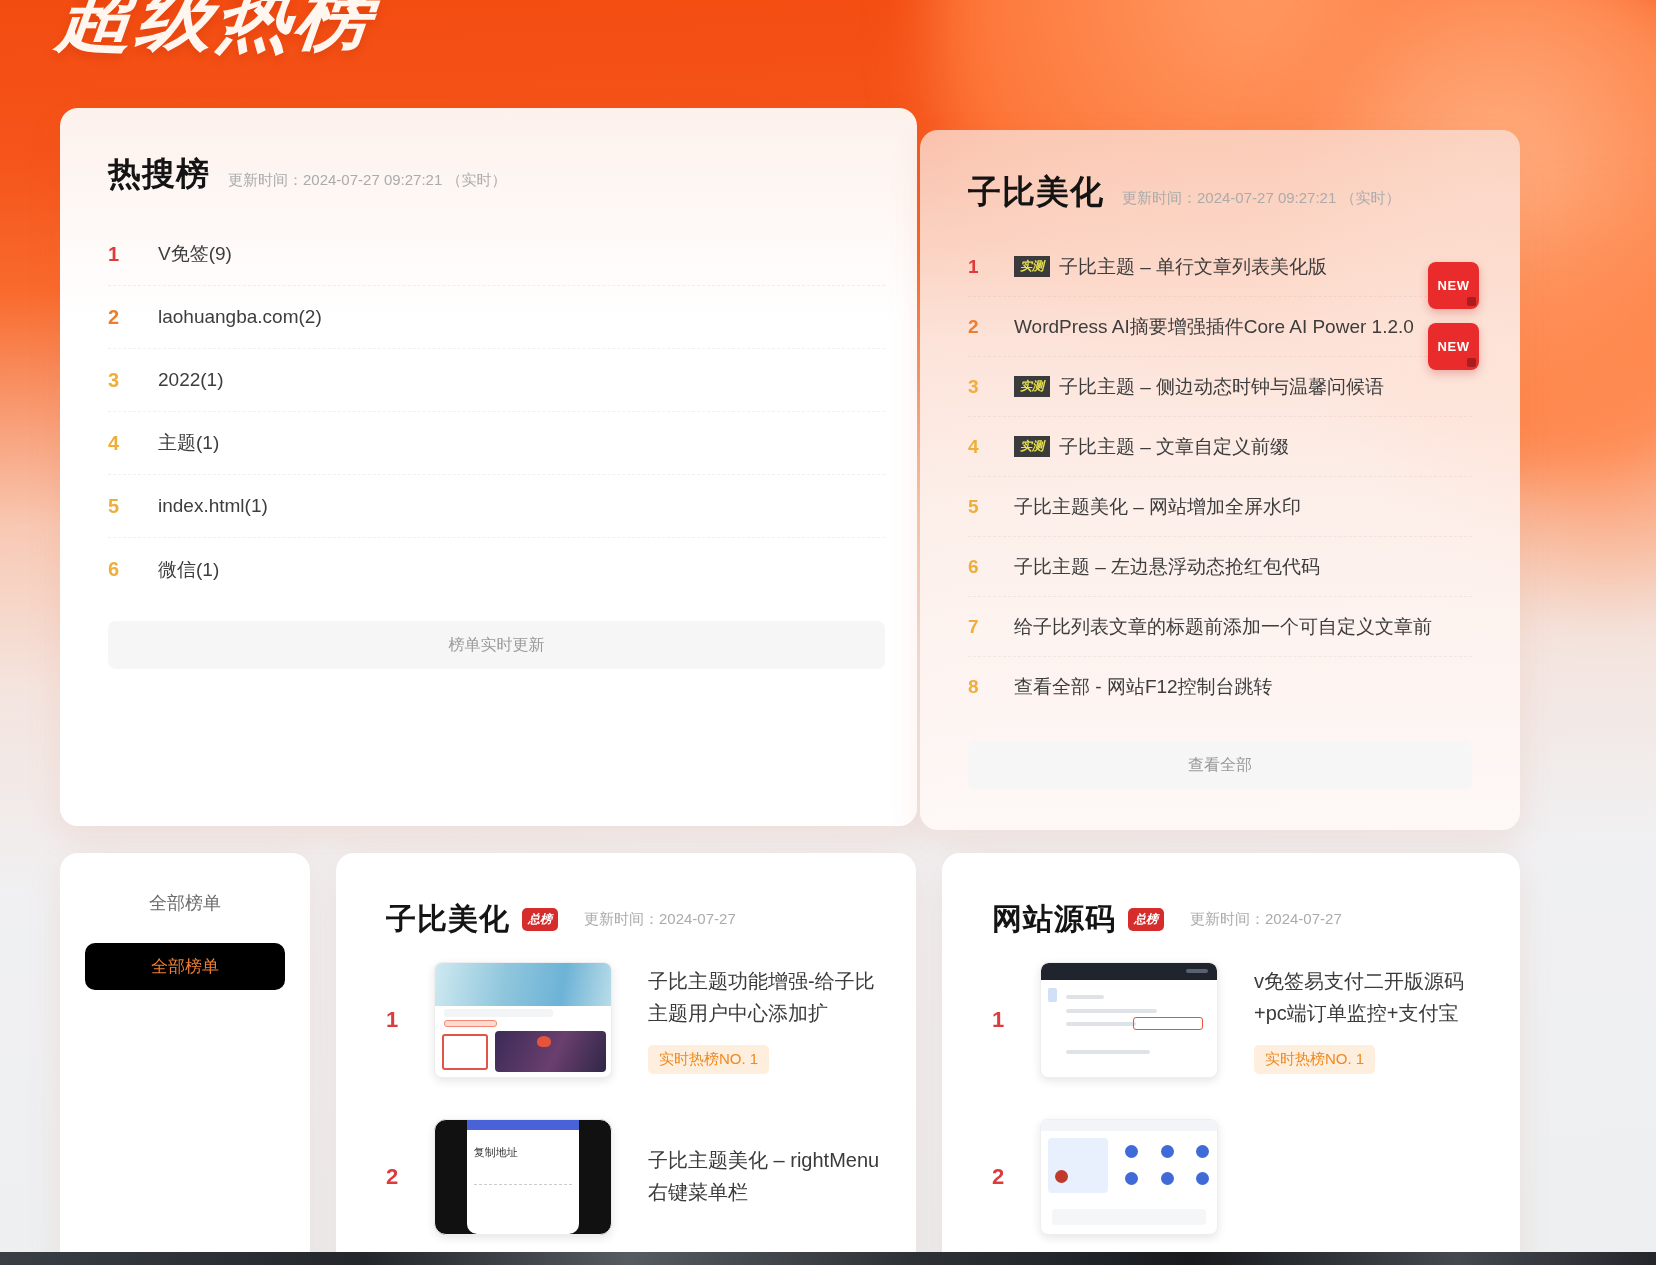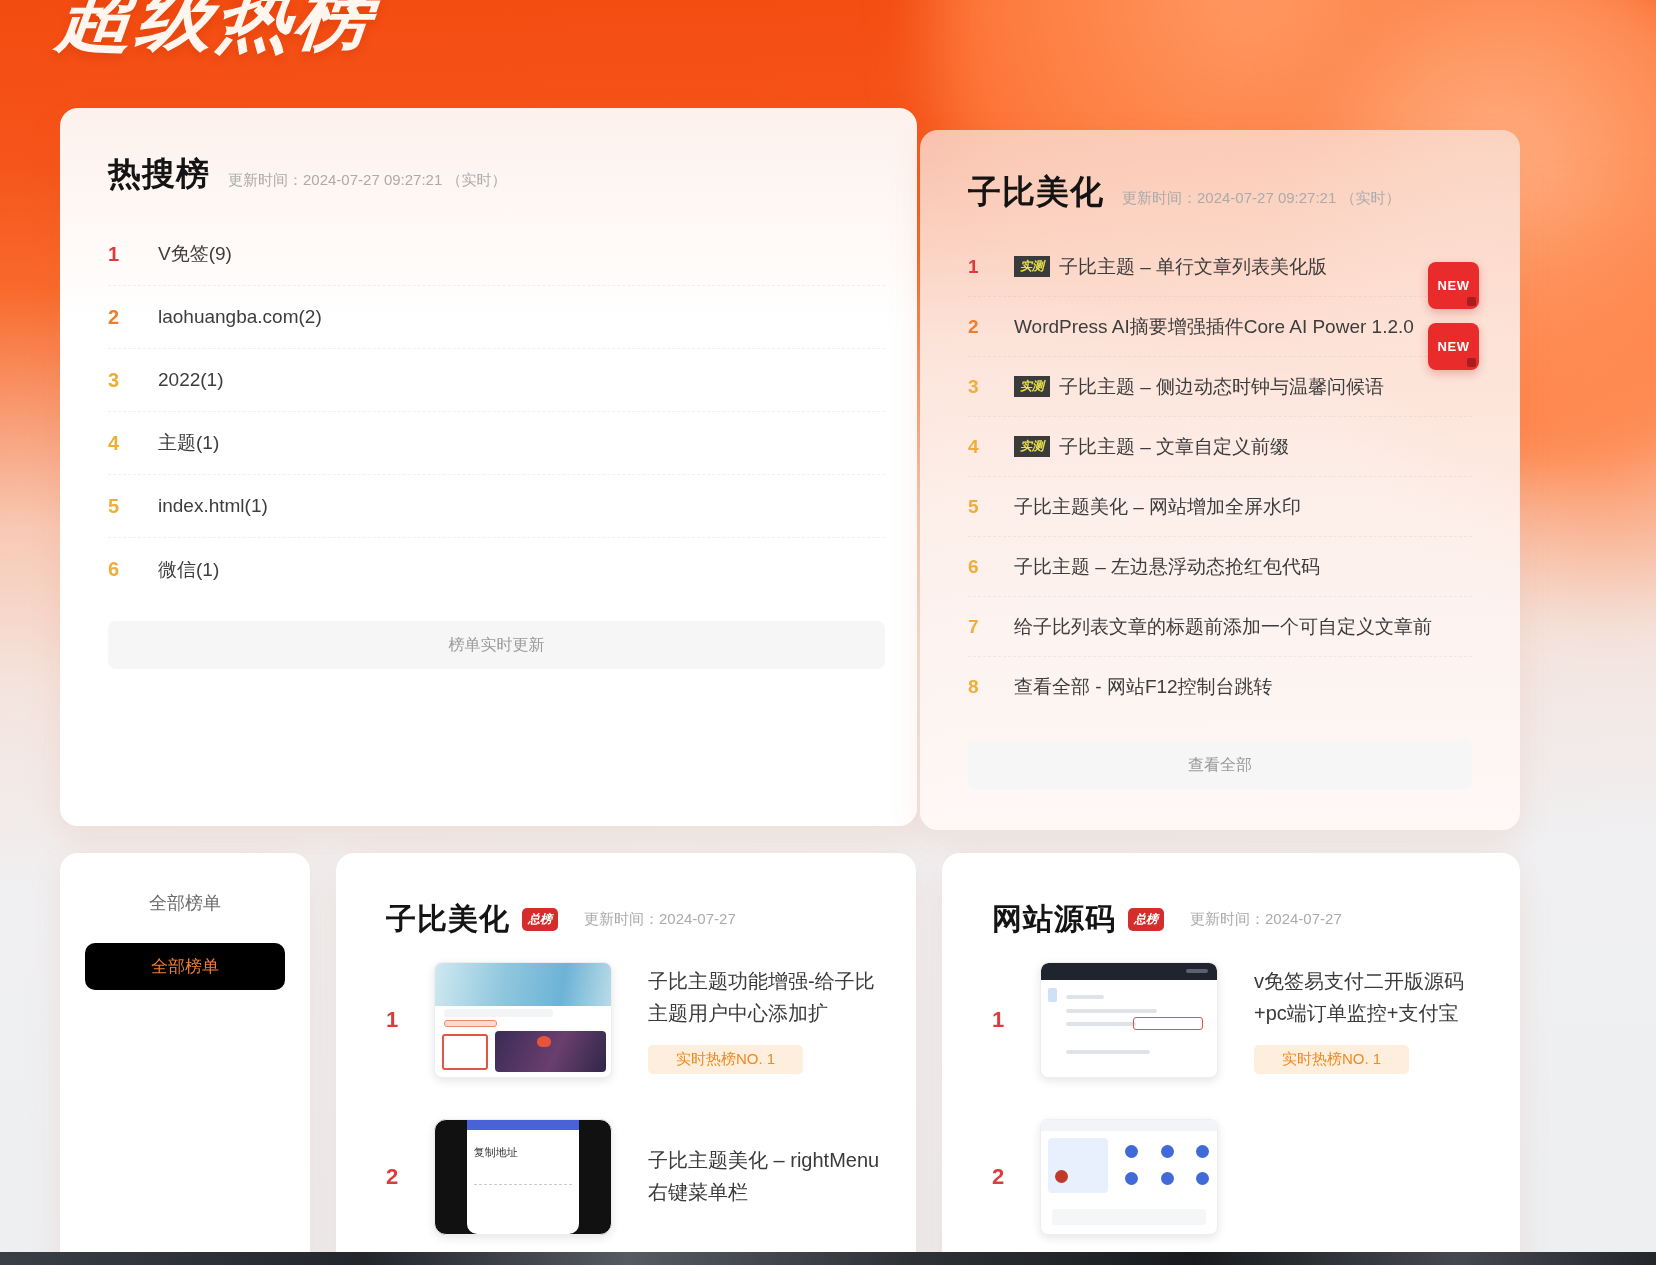--- a/index.html
+++ b/index.html
@@ -115,7 +115,7 @@
   .ci-title { font-size:20px; color:#3a3a3a; line-height:1.58; }
   .hot-no1 {
     display:inline-block; margin-top:16px; background:#fdeedd; color:#f08a1e;
-    font-size:15px; padding:5px 28px; border-radius:5px;
+    font-size:15px; padding:5px 11px; border-radius:5px;
   }
 
   

